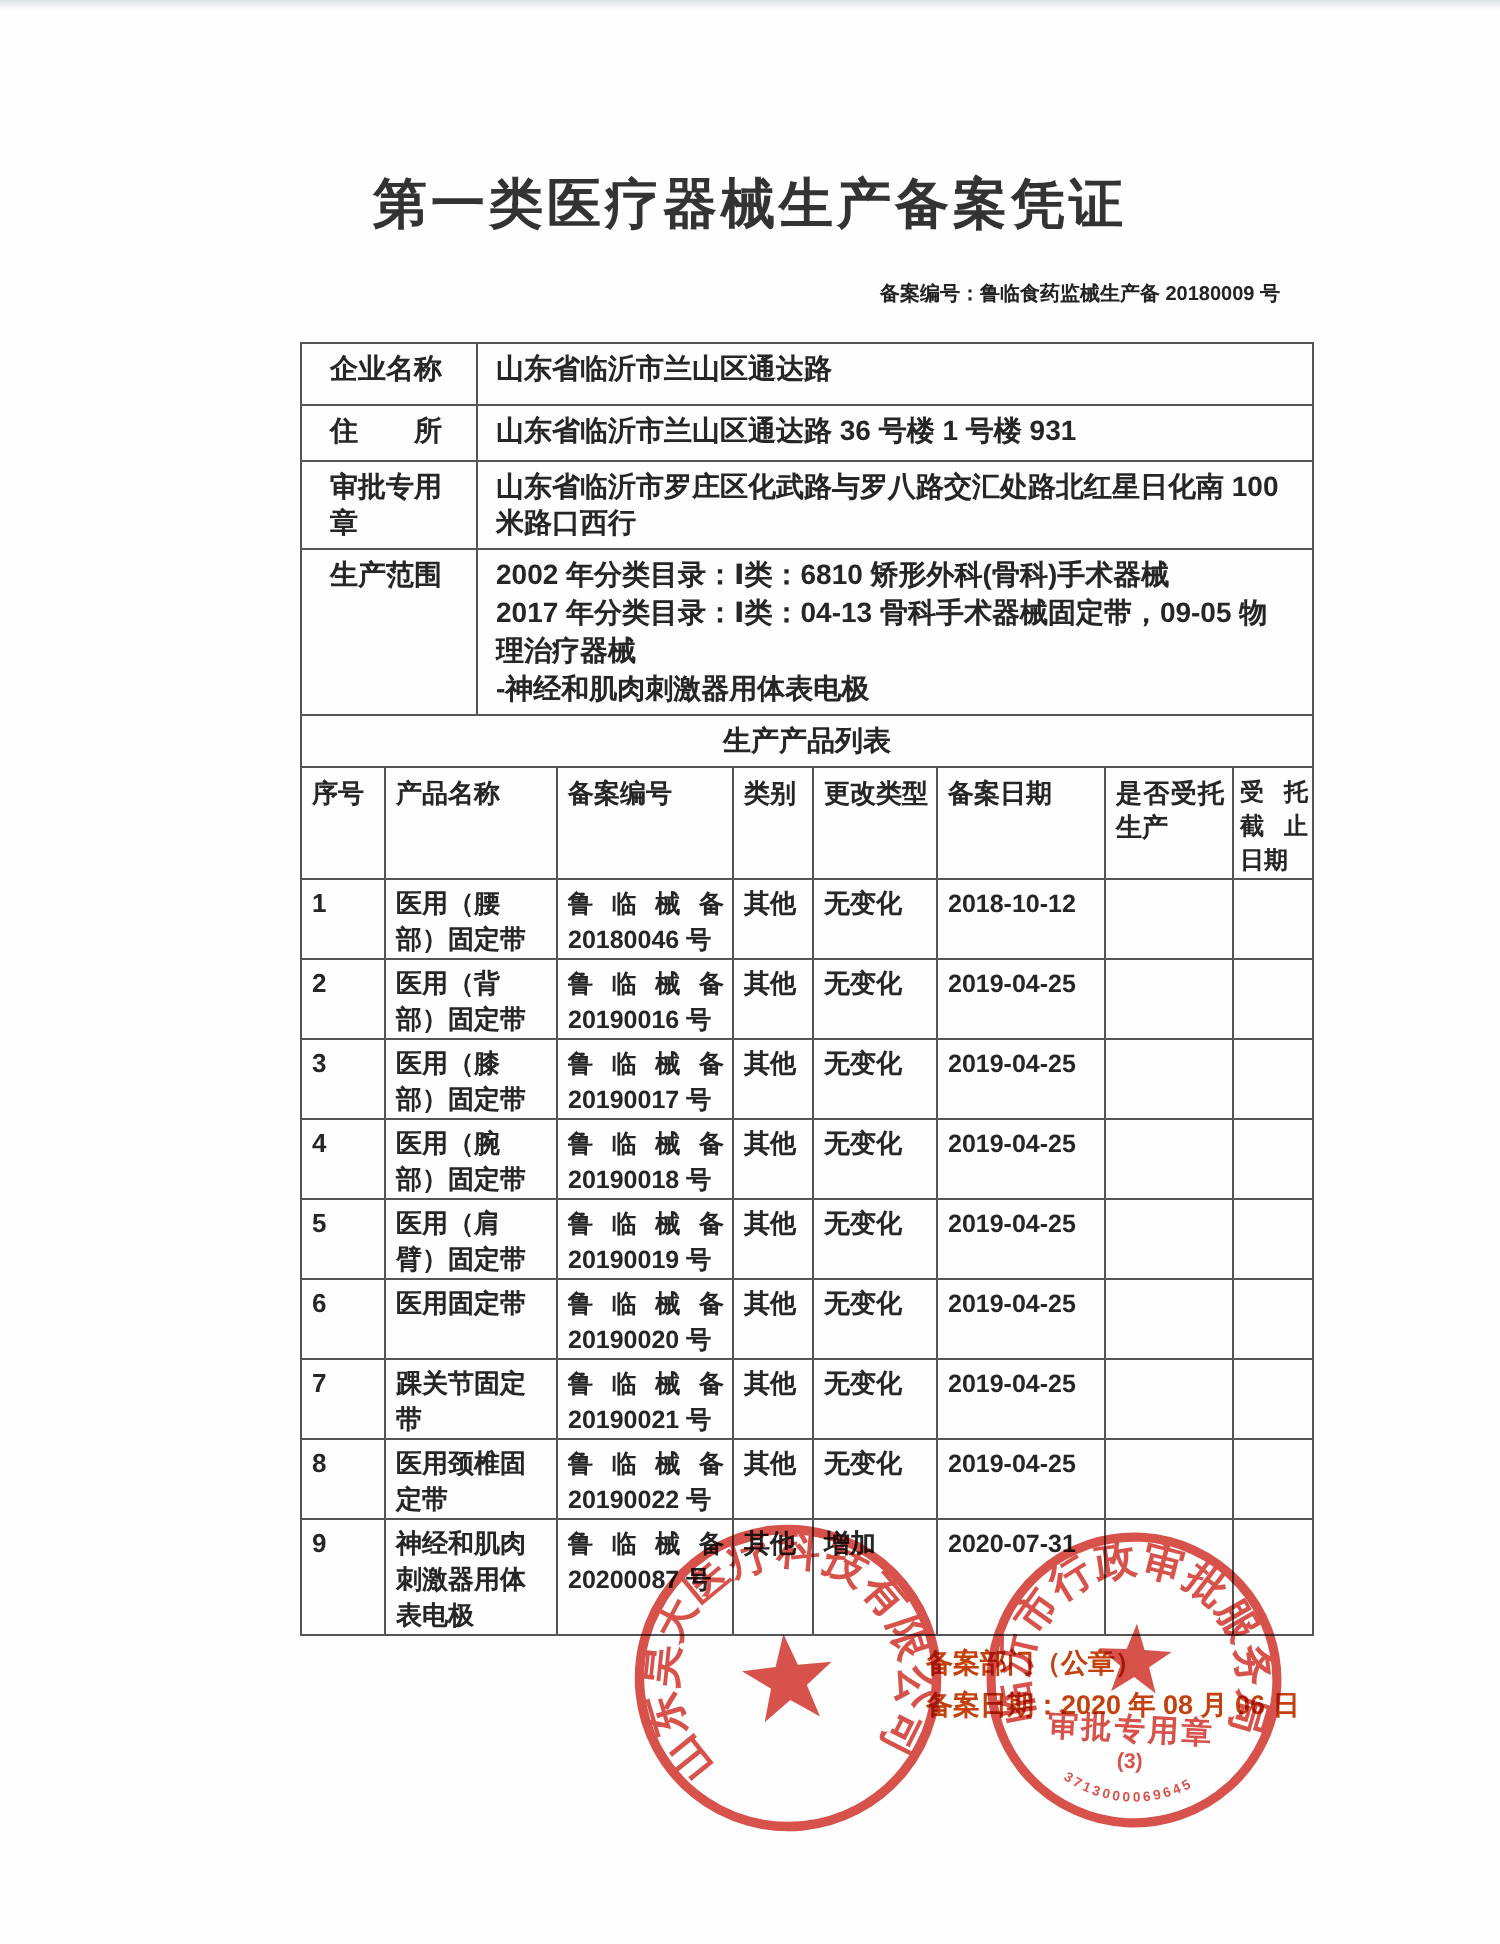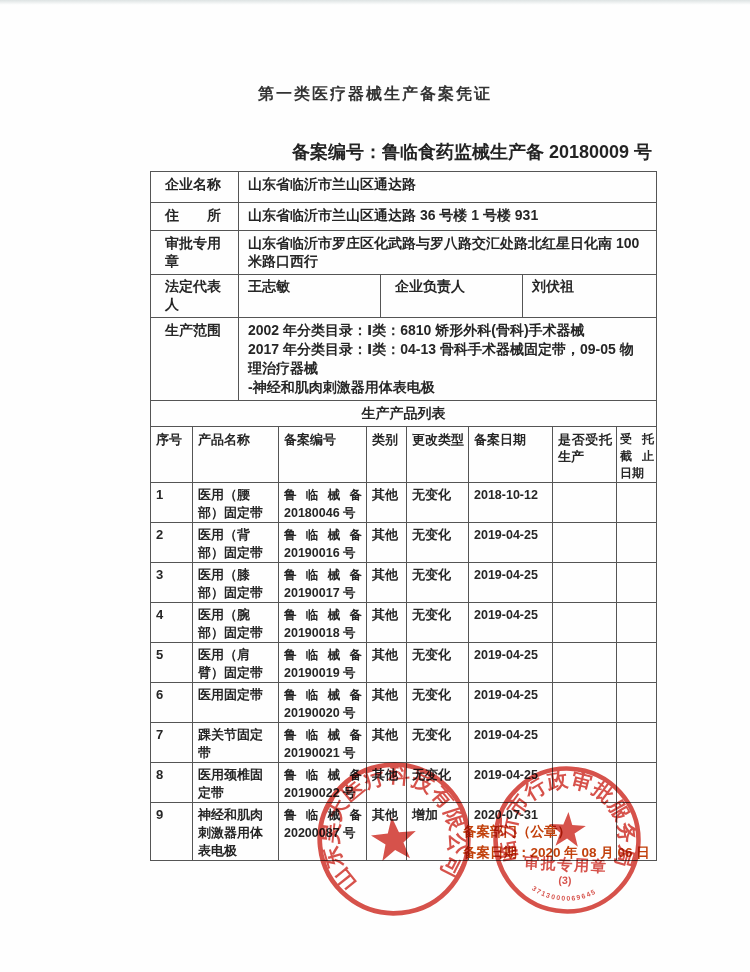--- a/index.html
+++ b/index.html
@@ -16,7 +16,7 @@
   .title {
     position:absolute; top:84px; left:0; width:750px; text-align:center;
     font-family:Liberation Serif, serif;
-    font-size:16px; font-weight:bold; letter-spacing:2px; color:#333333;
+    font-size:27px; font-weight:bold; letter-spacing:2px; color:#333333;
   }
   .filing-line {
     position:absolute; top:140px; left:146px; width:506px; text-align:right;

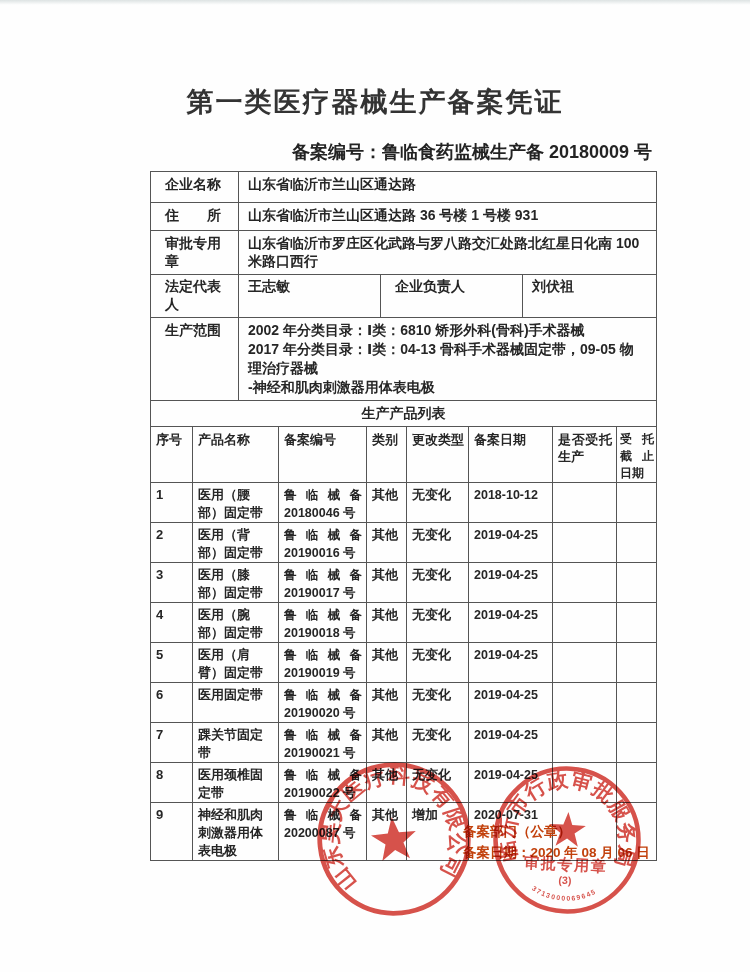--- a/index.html
+++ b/index.html
@@ -19,8 +19,8 @@
     font-size:27px; font-weight:bold; letter-spacing:2px; color:#333333;
   }
   .filing-line {
-    position:absolute; top:140px; left:146px; width:506px; text-align:right;
-    font-size:18px; font-weight:bold; color:#232323;
+    position:absolute; top:140px; left:134px; width:506px; text-align:right;
+    font-size:10px; font-weight:bold; color:#232323;
   }
 
   .tables { position:absolute; top:171px; left:150px; width:506px; z-index:1; }

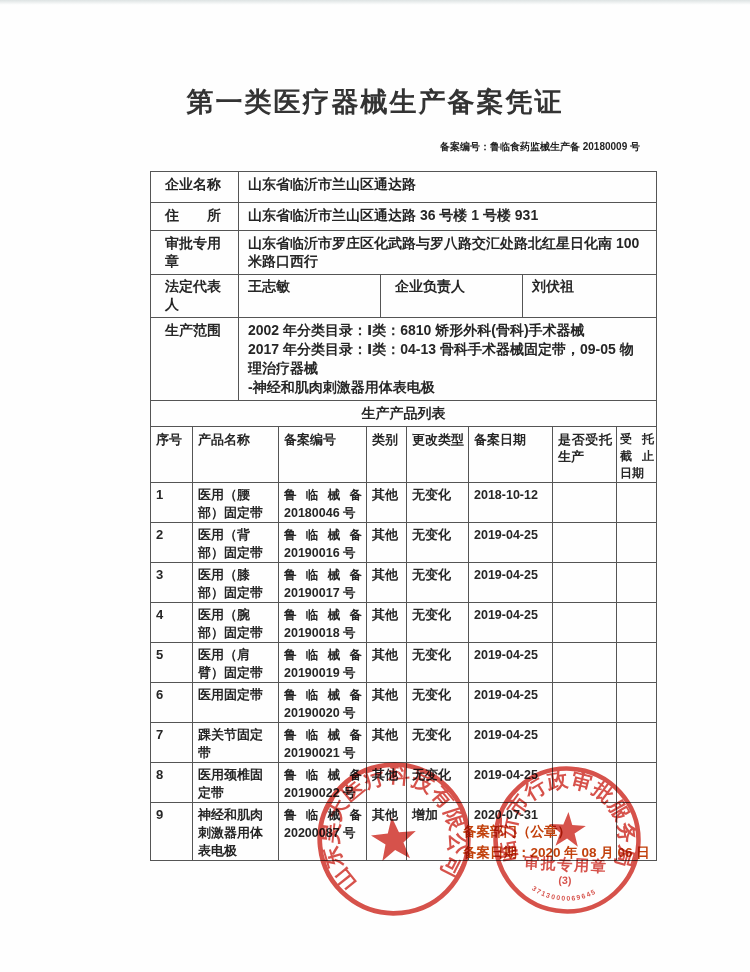--- a/index.html
+++ b/index.html
@@ -89,12 +89,6 @@
       <tr class="row-paddr">
         <td class="lbl">审批专用章</td>
         <td colspan="3">山东省临沂市罗庄区化武路与罗八路交汇处路北红星日化南 100 米路口西行</td>
-      </tr>
-      <tr class="row-rep">
-        <td class="lbl">法定代表人</td>
-        <td>王志敏</td>
-        <td class="lbl">企业负责人</td>
-        <td>刘伏祖</td>
       </tr>
       <tr class="row-scope">
         <td class="lbl">生产范围</td>

